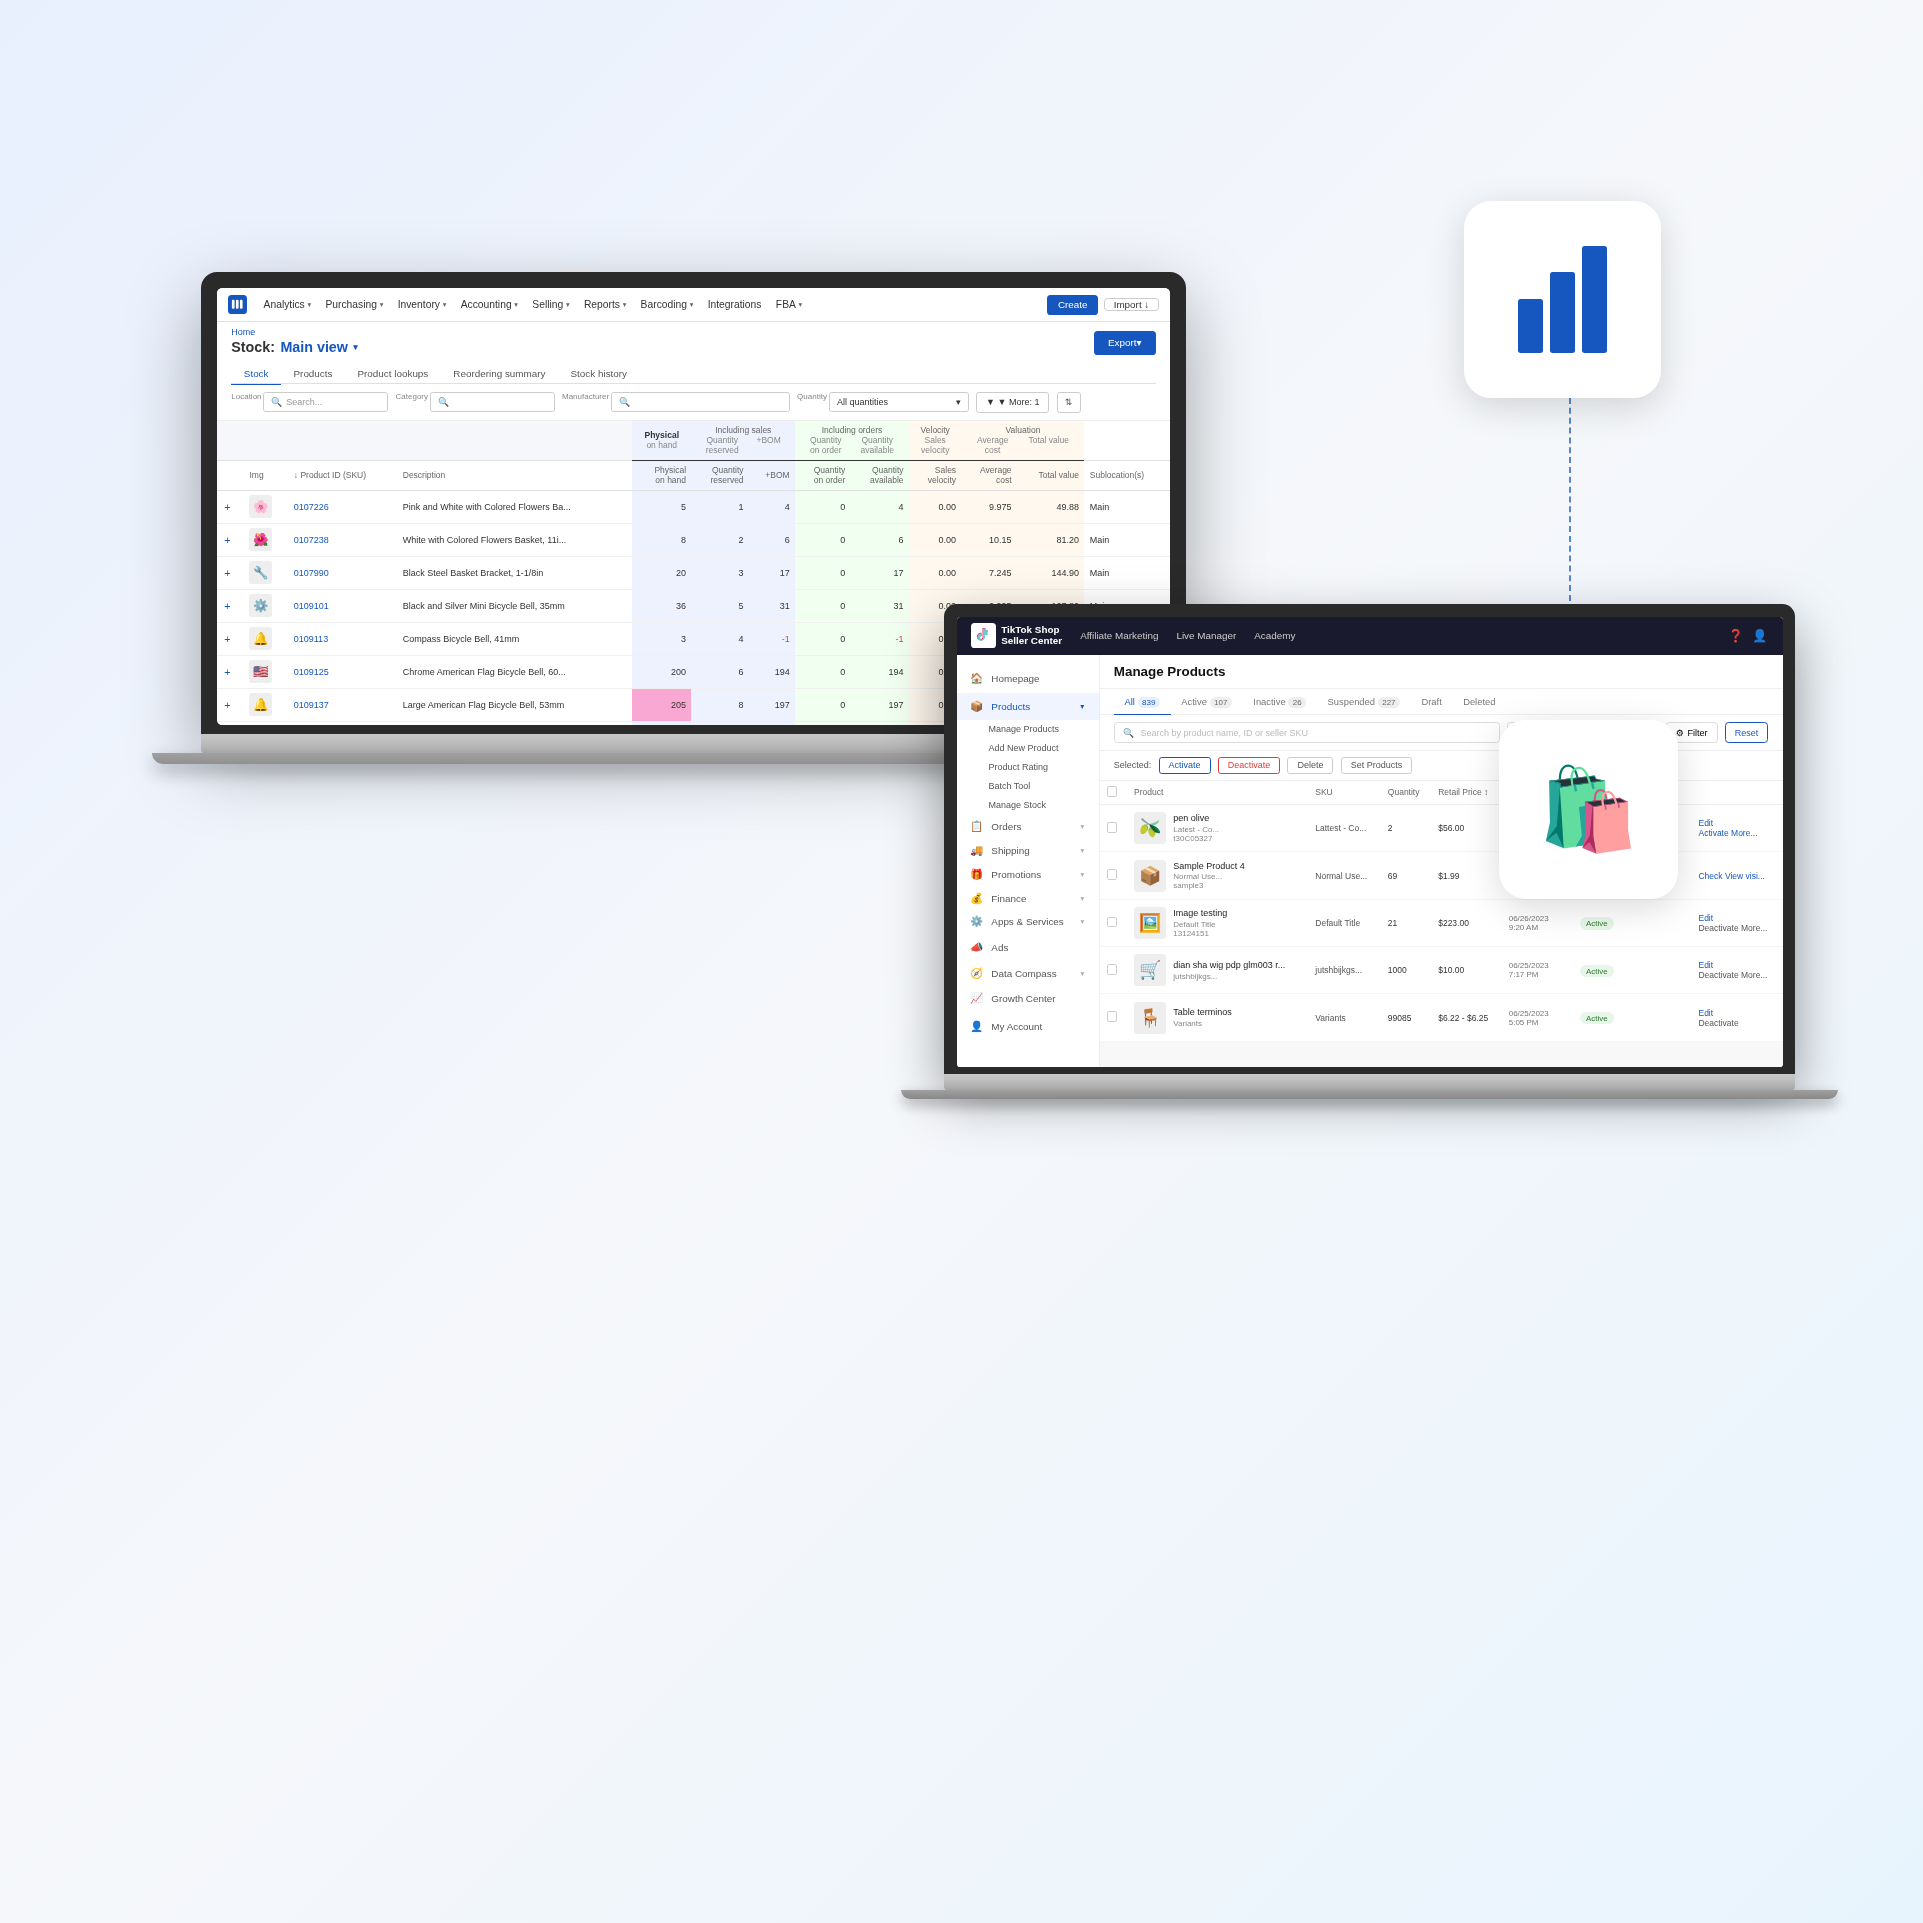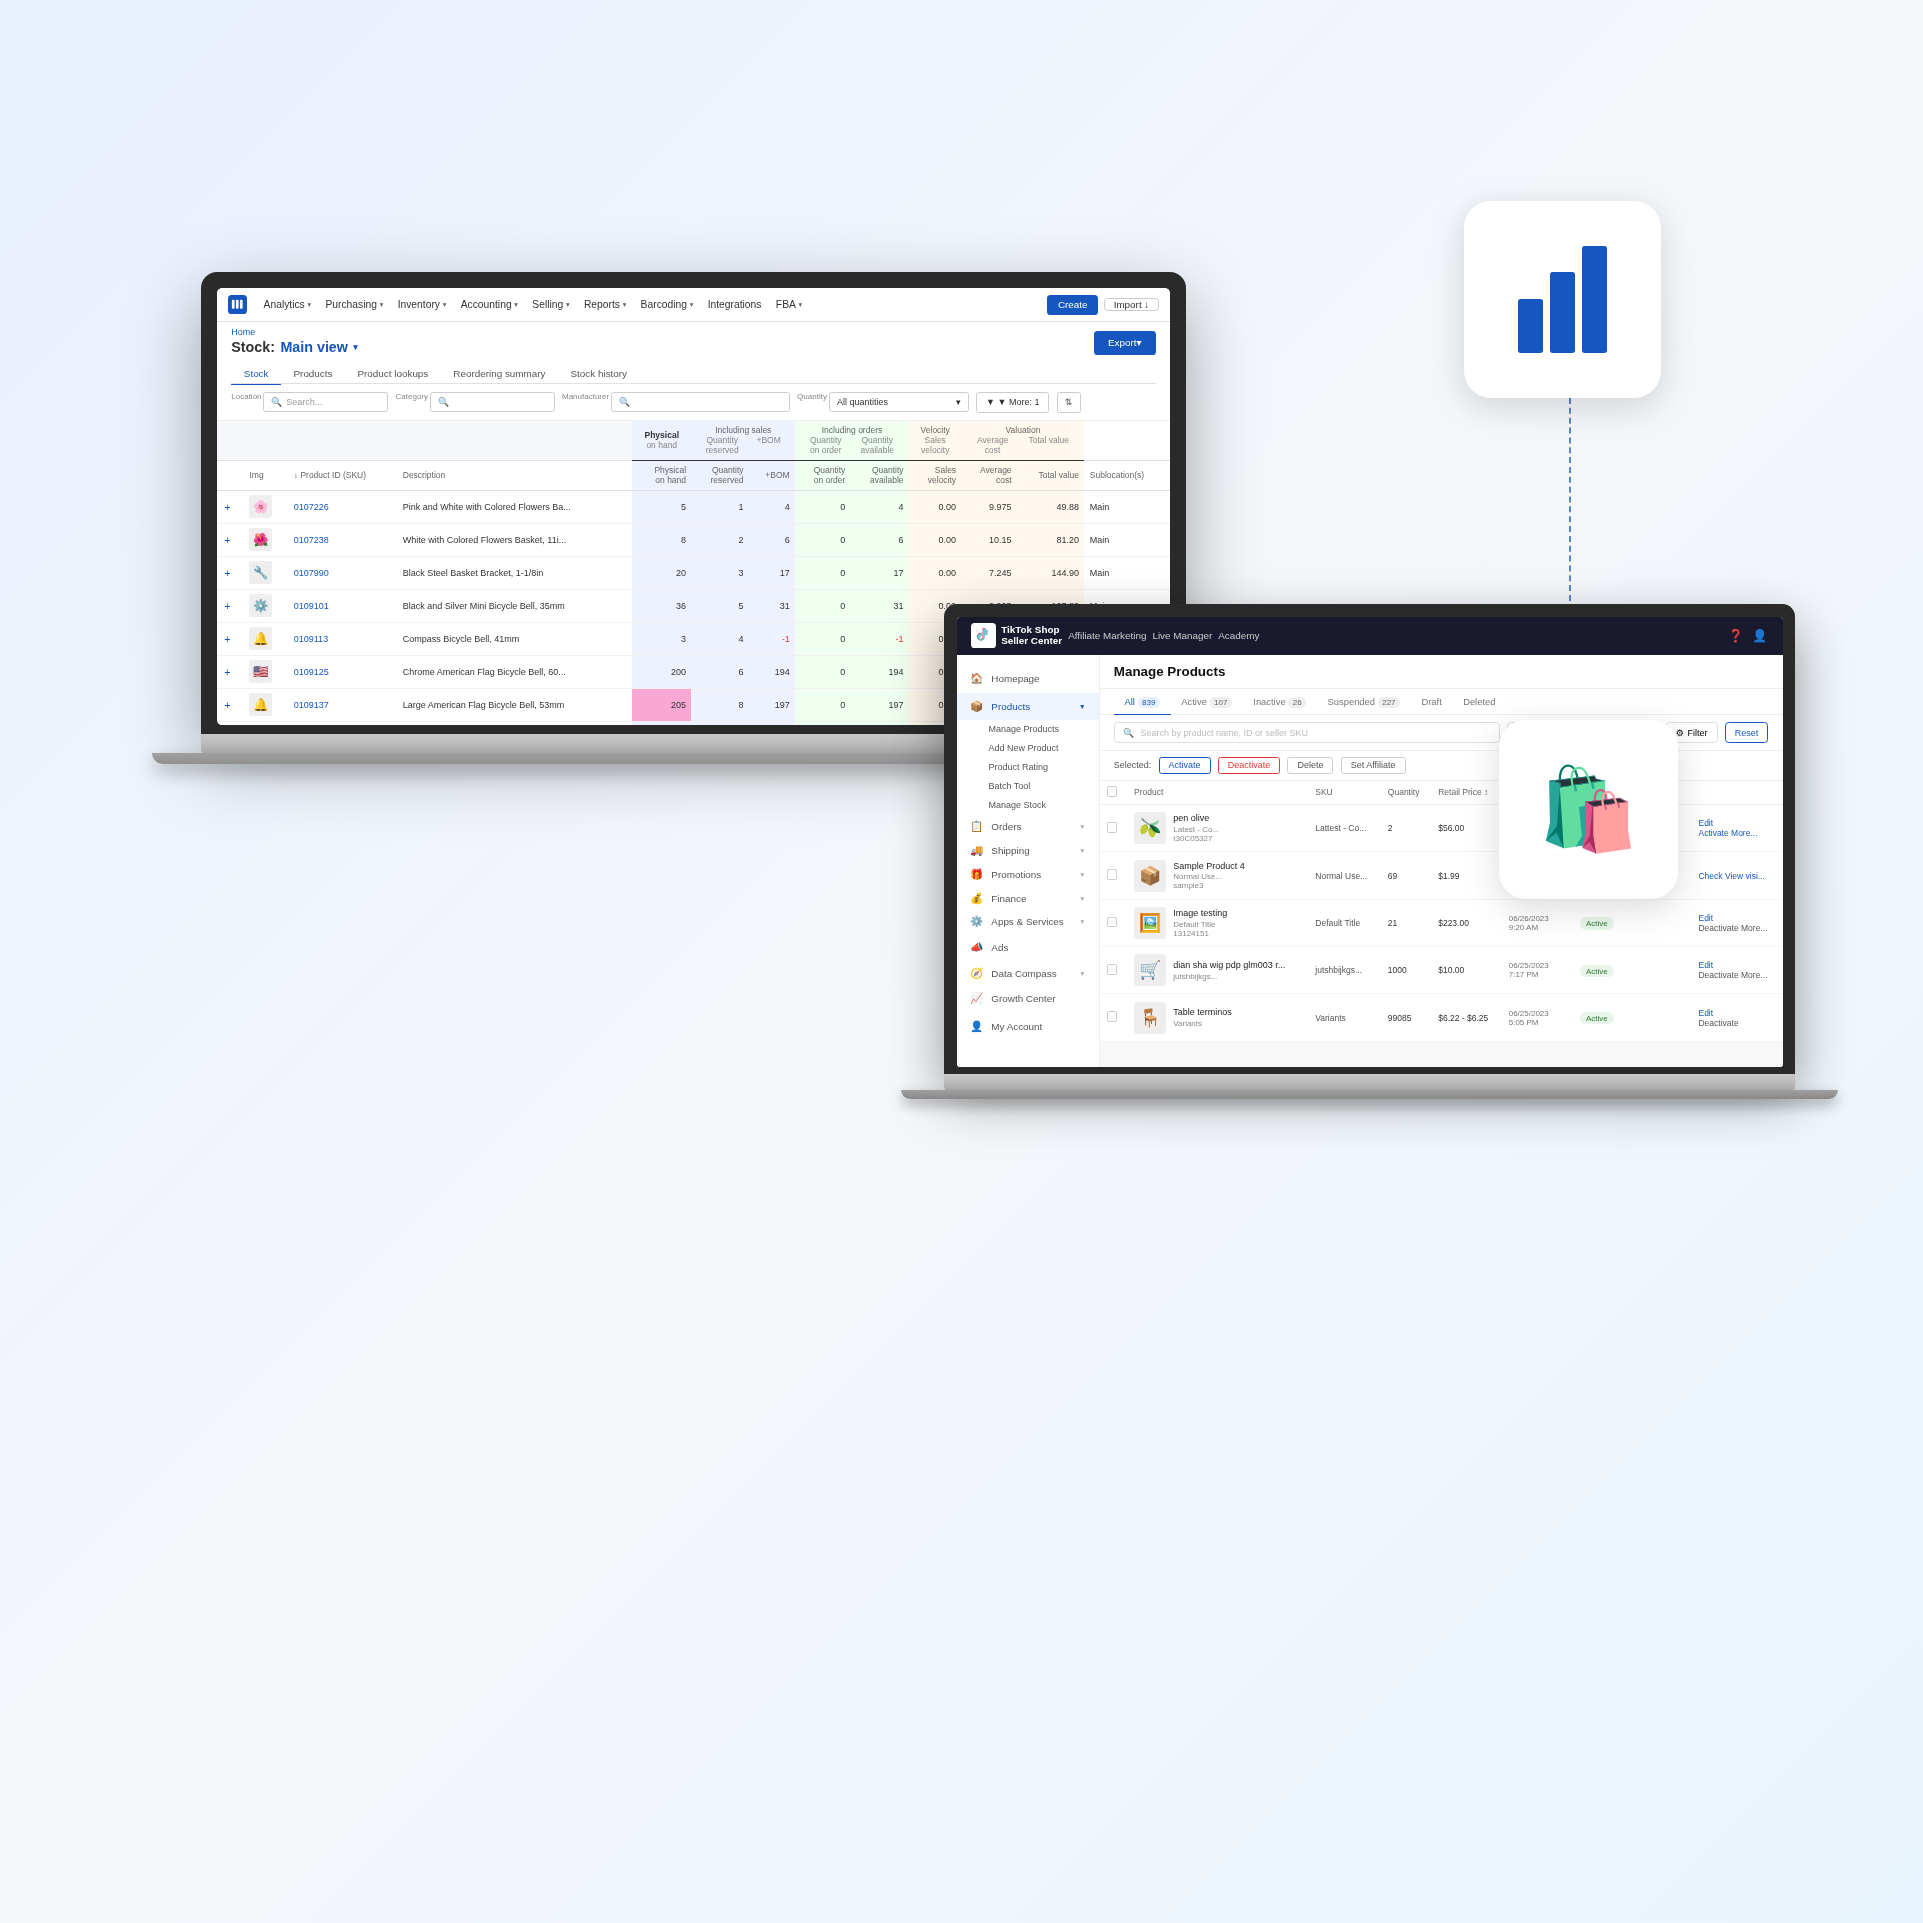--- a/index.html
+++ b/index.html
@@ -378,7 +378,7 @@
       display: flex;
       align-items: center;
       height: 38px;
-      gap: 6px;
+      gap: 18px;
     }
 
     .tt-nav-logo {

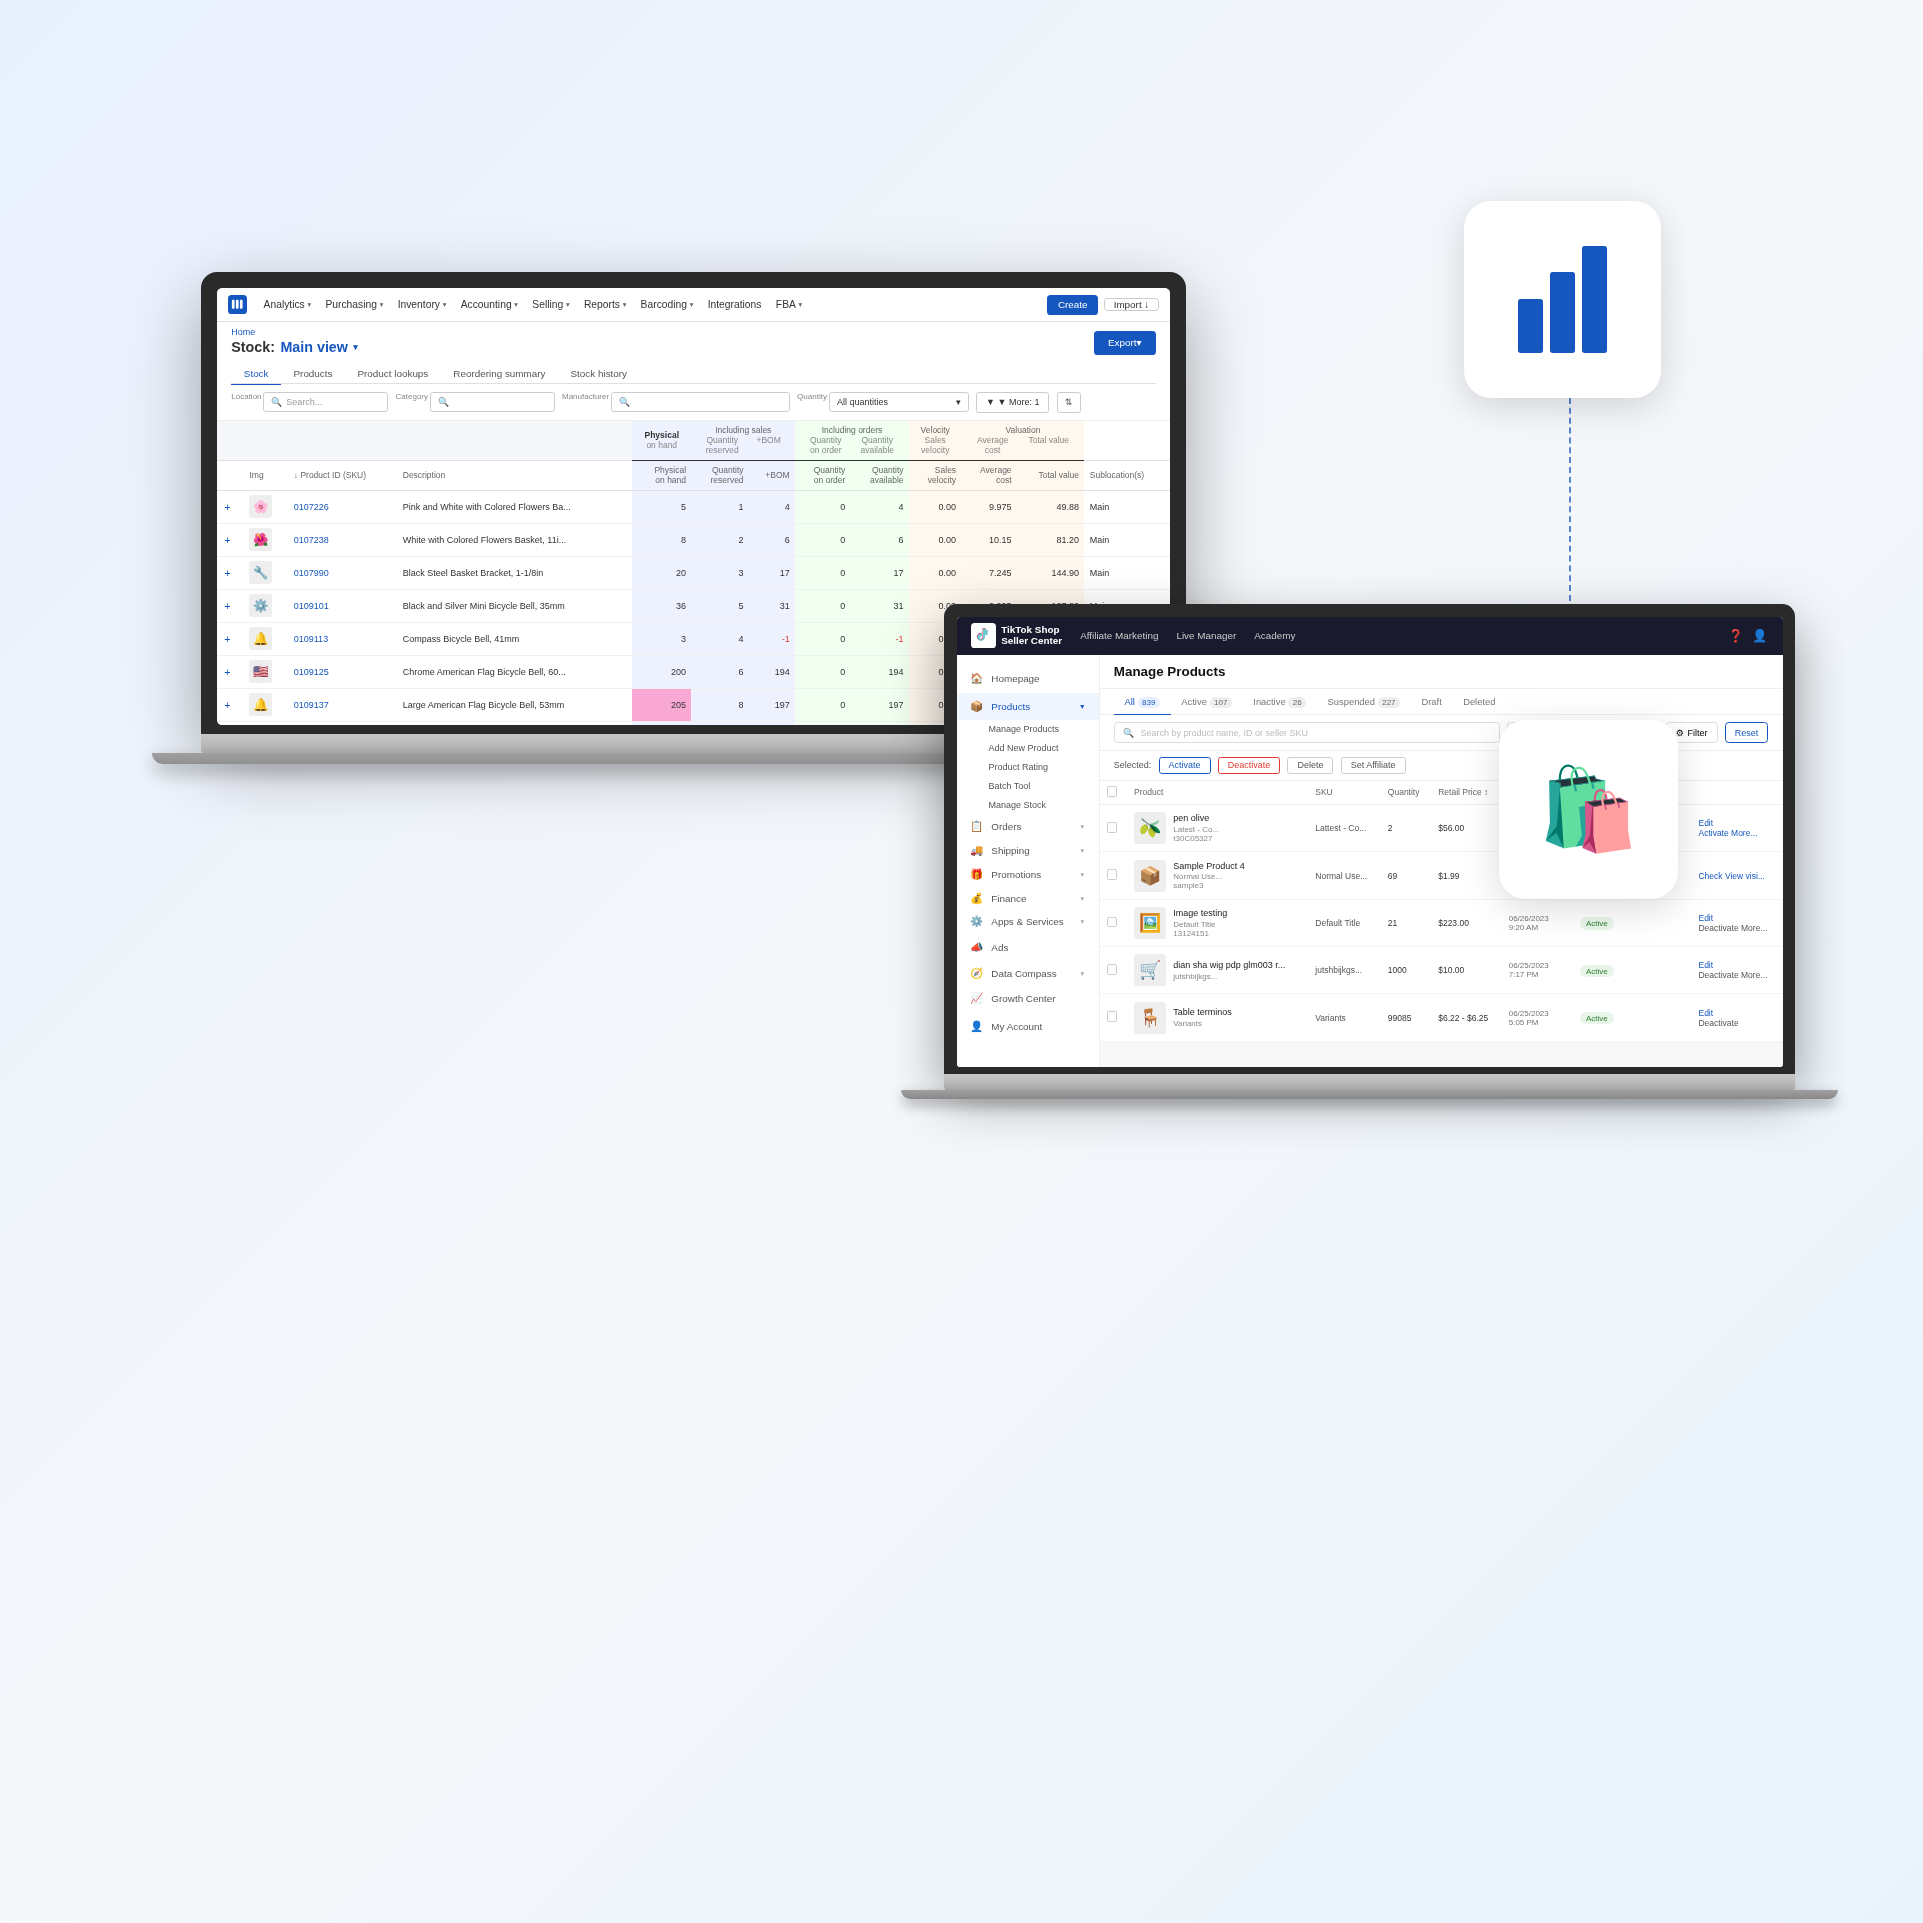--- a/index.html
+++ b/index.html
@@ -1228,7 +1228,7 @@
               <button class="tt-act-btn">Activate</button>
               <button class="tt-act-btn red">Deactivate</button>
               <button class="tt-act-btn gray">Delete</button>
-              <button class="tt-act-btn gray">Set Affiliate</button>
+              <button class="tt-act-btn gray">Set Products</button>
             </div>
 
             <div style="overflow:auto; background:#fff;">

